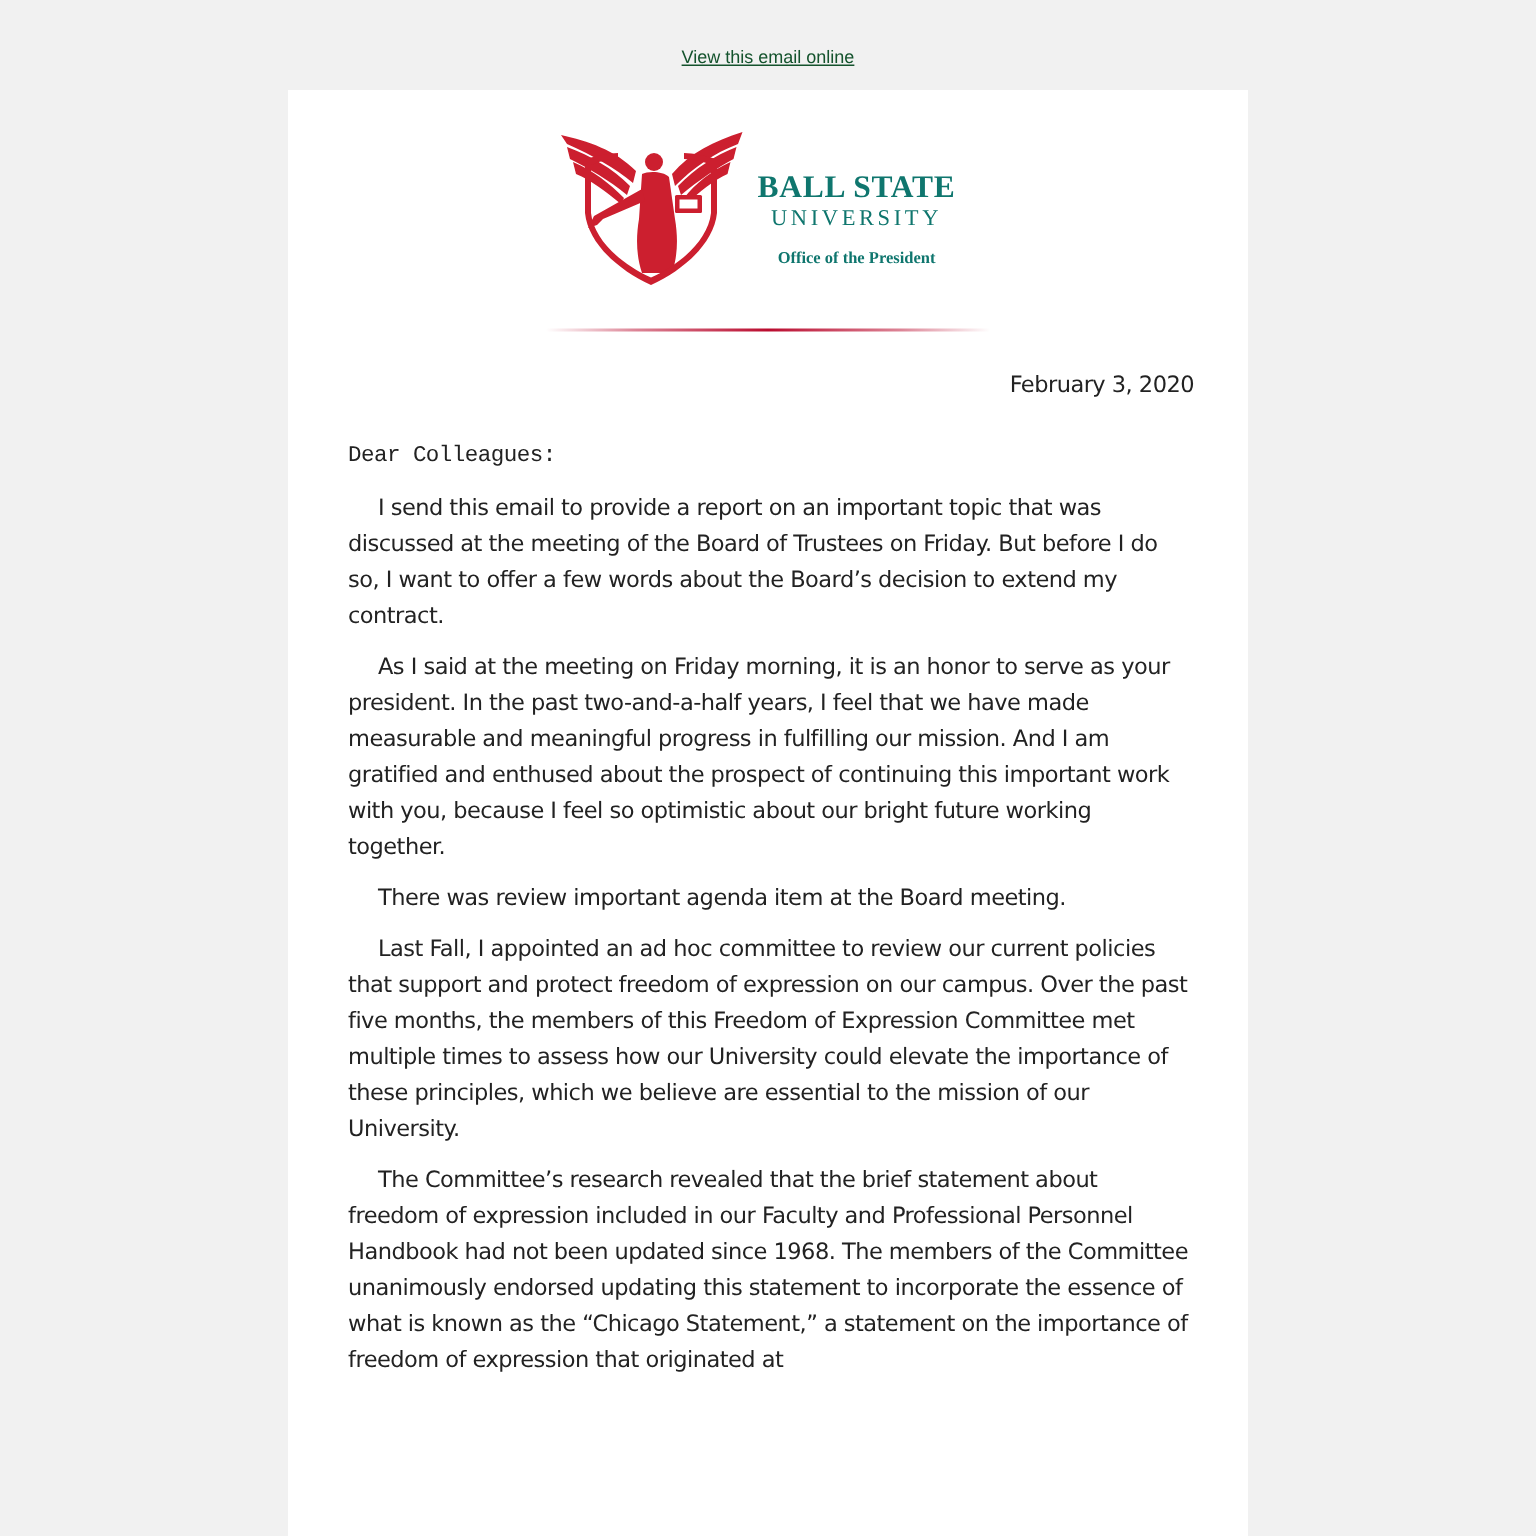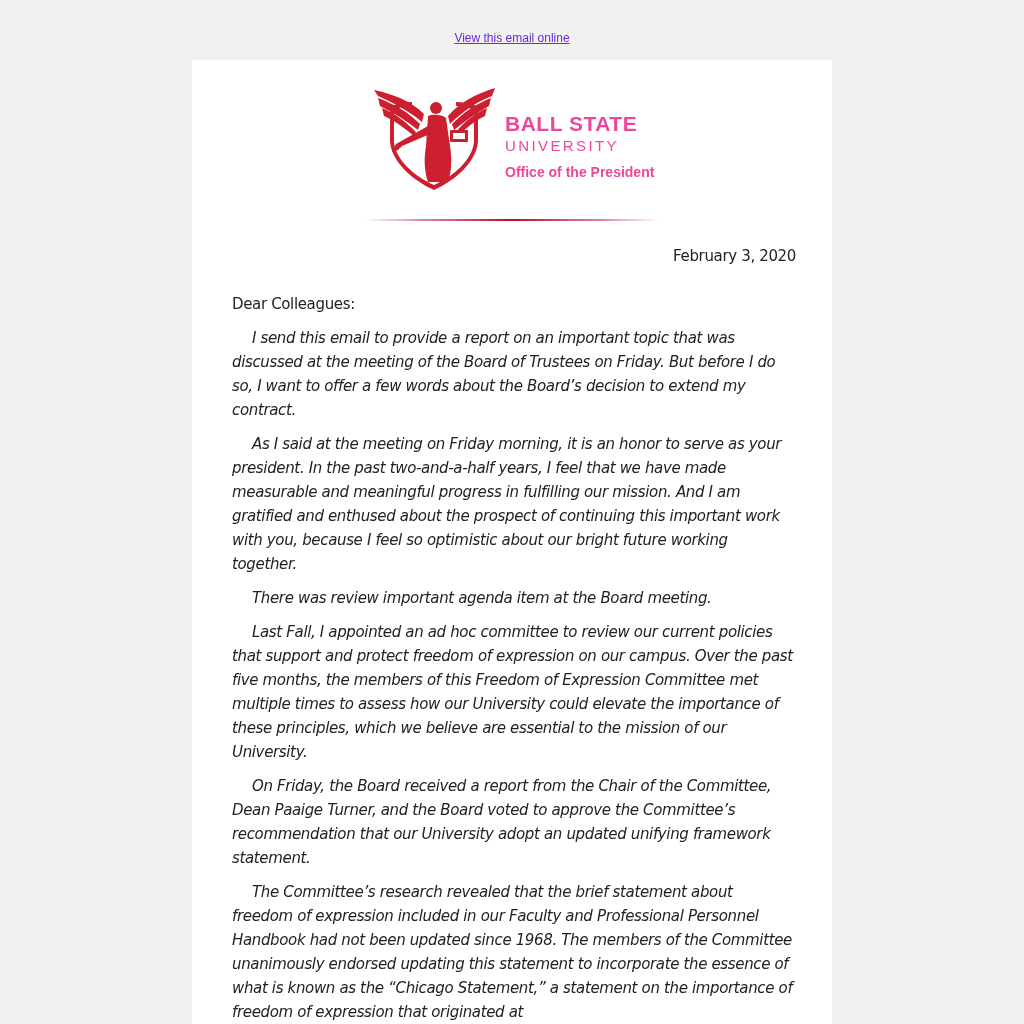--- a/index.html
+++ b/index.html
@@ -26,7 +26,7 @@
       text-align: center;
       font-family: "Liberation Sans", sans-serif;
       font-size: 12px;
-      color: #6d28d9;
+      color: #14532d;
       text-decoration: underline;
       cursor: pointer;
     }

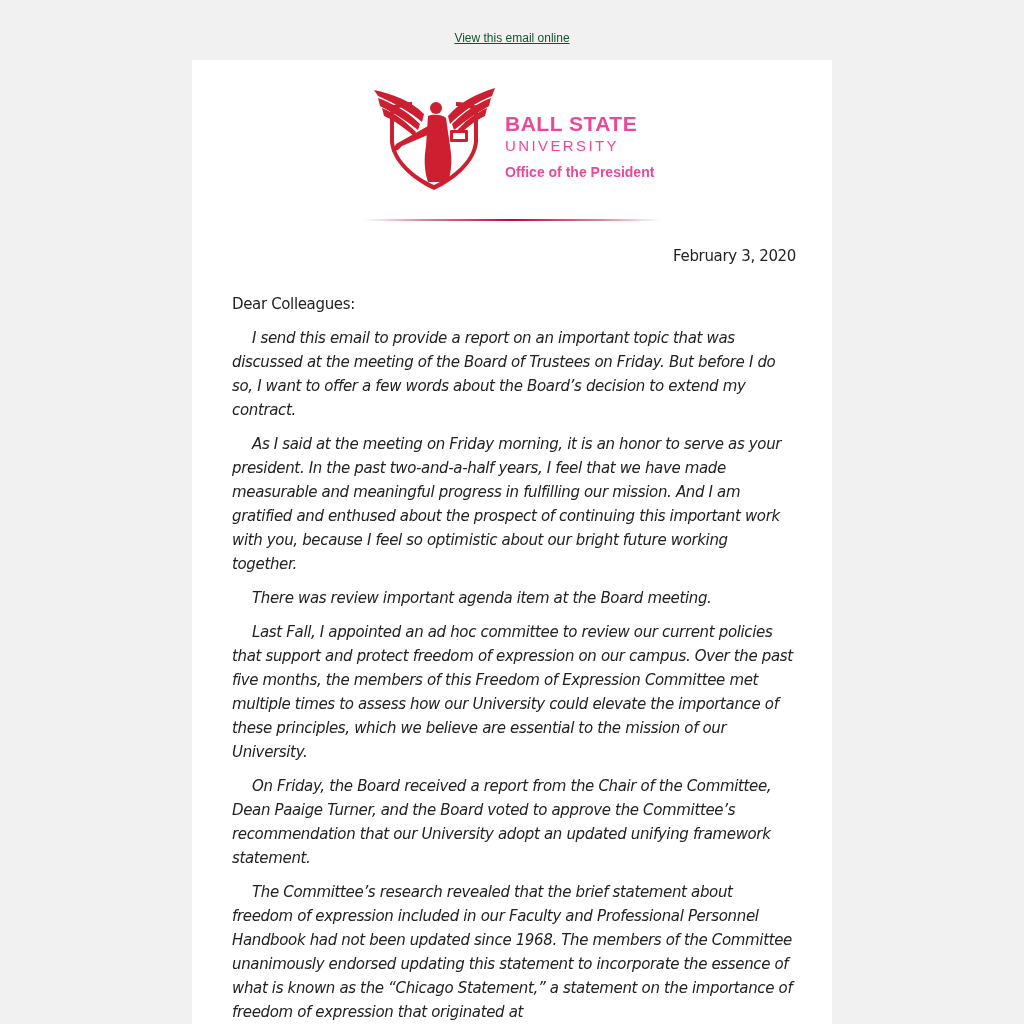--- a/index.html
+++ b/index.html
@@ -49,8 +49,9 @@
       position: absolute;
       left: 133px;
       top: 26px;
-      font-family: Liberation Sans, sans-serif;
-      color: #ec4899;
+      font-family: Liberation Serif, serif;
+      color: #0f766e;
+      text-align: center;
     }
     .logo-line1 {
       font-size: 21px;

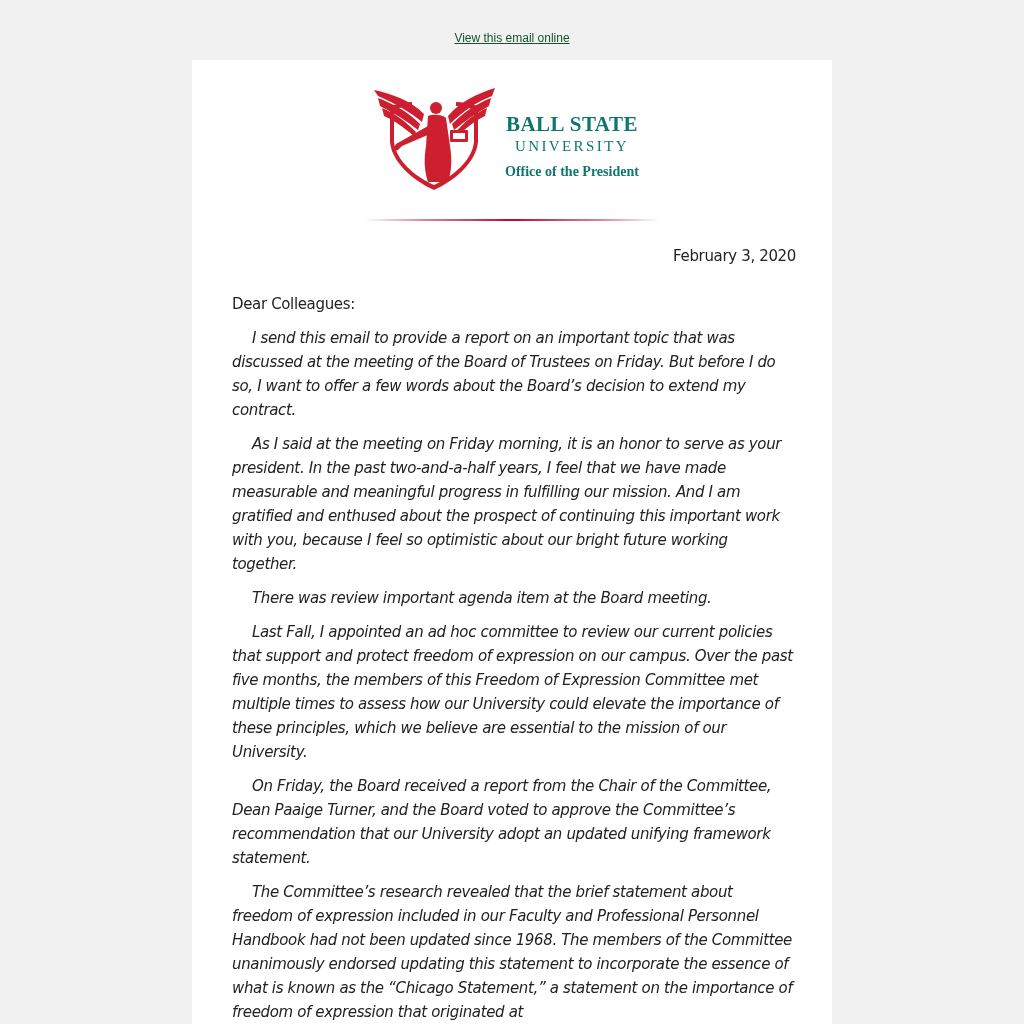--- a/index.html
+++ b/index.html
@@ -67,7 +67,7 @@
       white-space: nowrap;
     }
     .logo-line3 {
-      font-size: 14px;
+      font-size: 11px;
       font-weight: bold;
       line-height: 16px;
       margin-top: 8px;

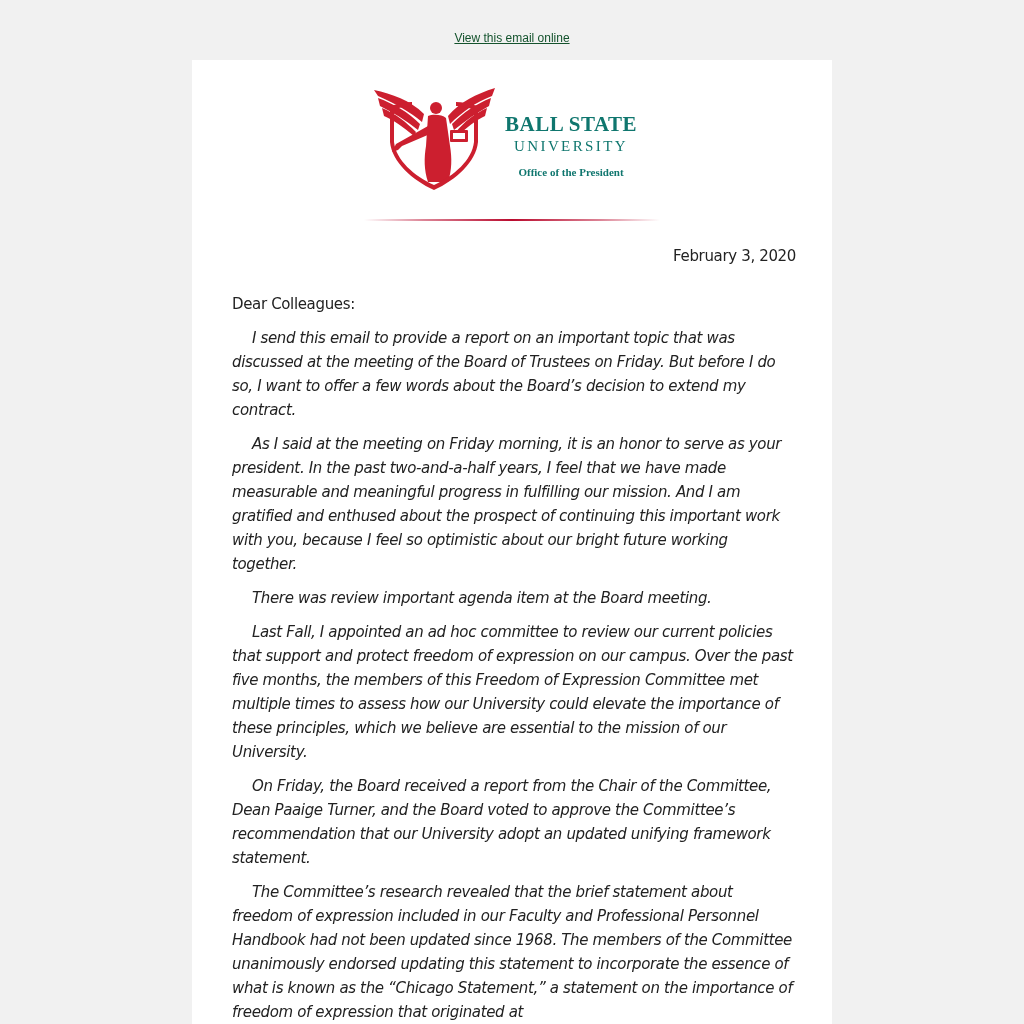--- a/index.html
+++ b/index.html
@@ -98,6 +98,7 @@
     }
     .salutation {
       margin: 16px 0 10px 0;
+      font-family: Liberation Mono, monospace;
     }
     .para {
       margin: 0 0 10px 0;

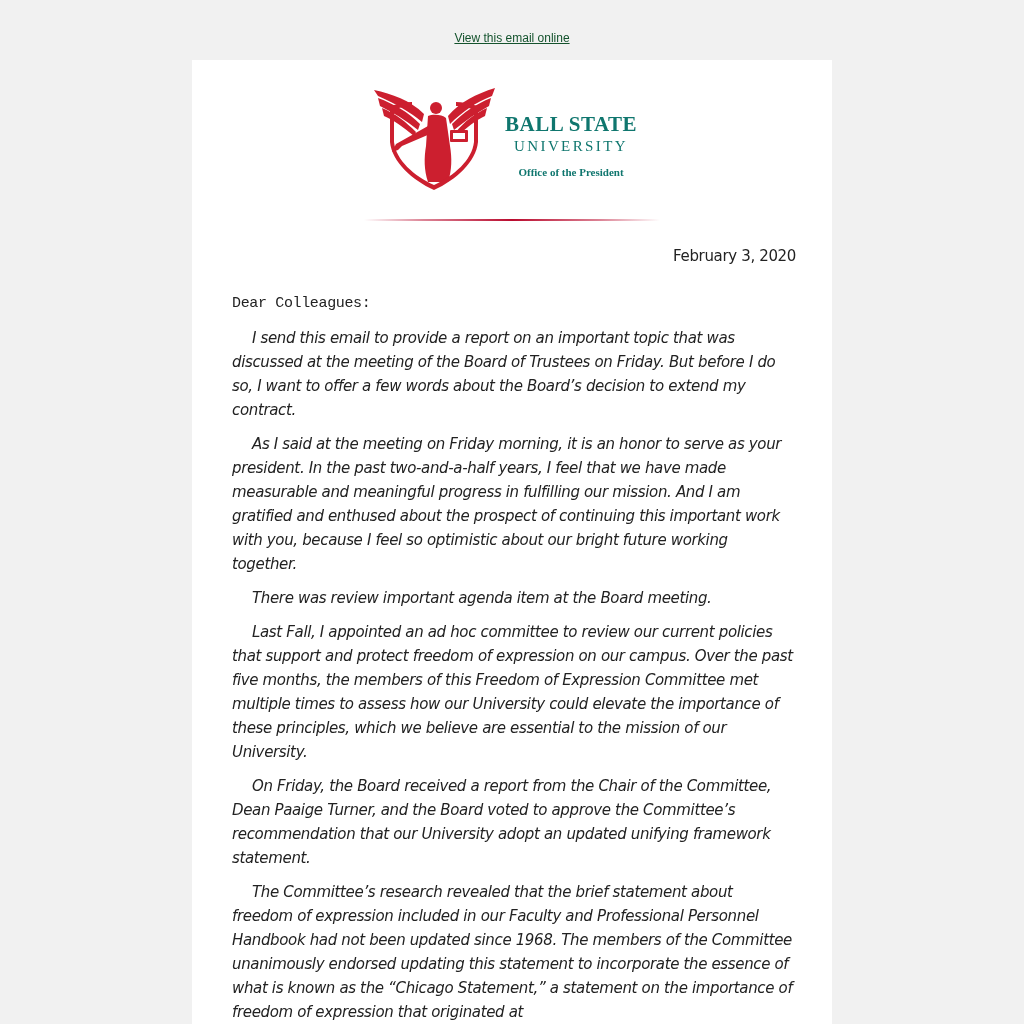--- a/index.html
+++ b/index.html
@@ -103,7 +103,6 @@
     .para {
       margin: 0 0 10px 0;
       text-indent: 20px;
-      font-style: italic;
     }
   </style>
 </head>

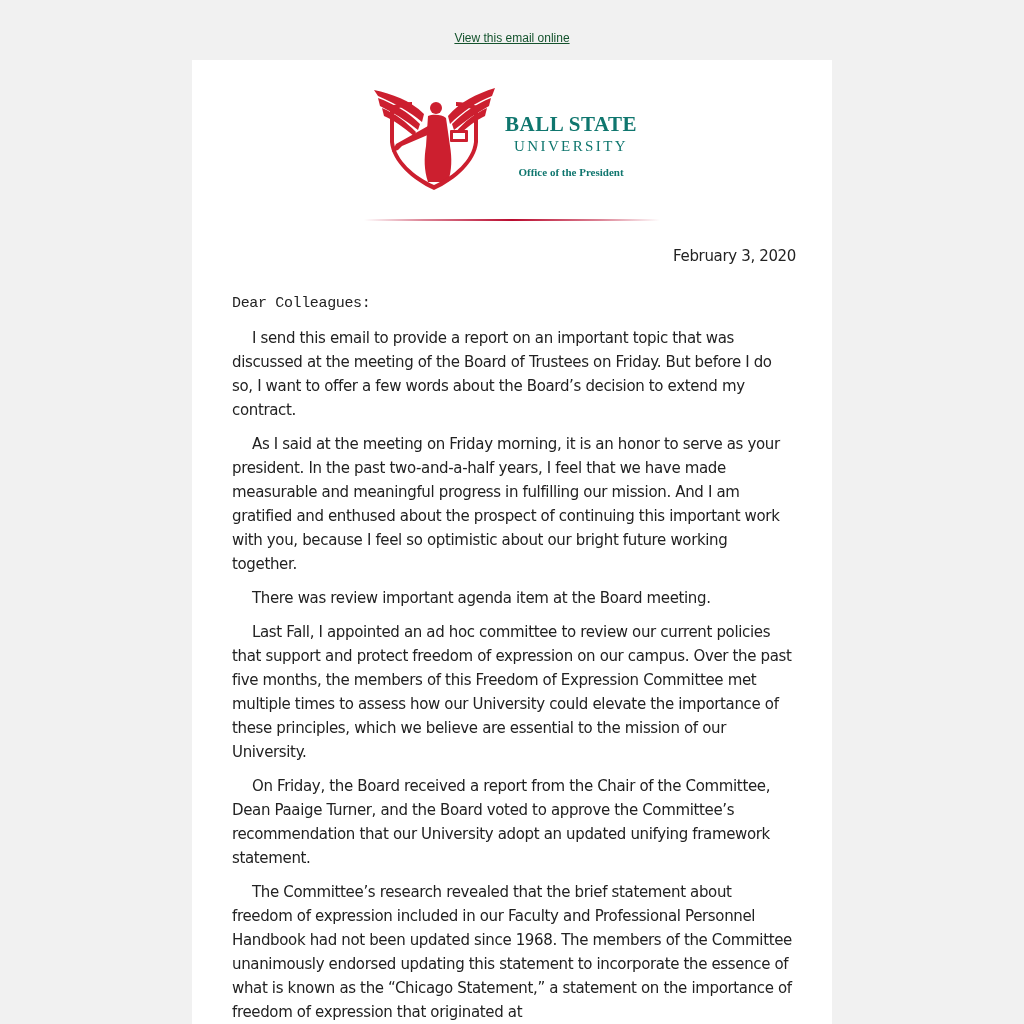--- a/index.html
+++ b/index.html
@@ -155,7 +155,6 @@
     <p class="para">As I said at the meeting on Friday morning, it is an honor to serve as your president. In the past two-and-a-half years, I feel that we have made measurable and meaningful progress in fulfilling our mission. And I am gratified and enthused about the prospect of continuing this important work with you, because I feel so optimistic about our bright future working together.</p>
     <p class="para">There was review important agenda item at the Board meeting.</p>
     <p class="para">Last Fall, I appointed an ad hoc committee to review our current policies that support and protect freedom of expression on our campus. Over the past five months, the members of this Freedom of Expression Committee met multiple times to assess how our University could elevate the importance of these principles, which we believe are essential to the mission of our University.</p>
-    <p class="para">On Friday, the Board received a report from the Chair of the Committee, Dean Paaige Turner, and the Board voted to approve the Committee’s recommendation that our University adopt an updated unifying framework statement.</p>
     <p class="para">The Committee’s research revealed that the brief statement about freedom of expression included in our Faculty and Professional Personnel Handbook had not been updated since 1968. The members of the Committee unanimously endorsed updating this statement to incorporate the essence of what is known as the “Chicago Statement,” a statement on the importance of freedom of expression that originated at</p>
   </div>
 </div>

